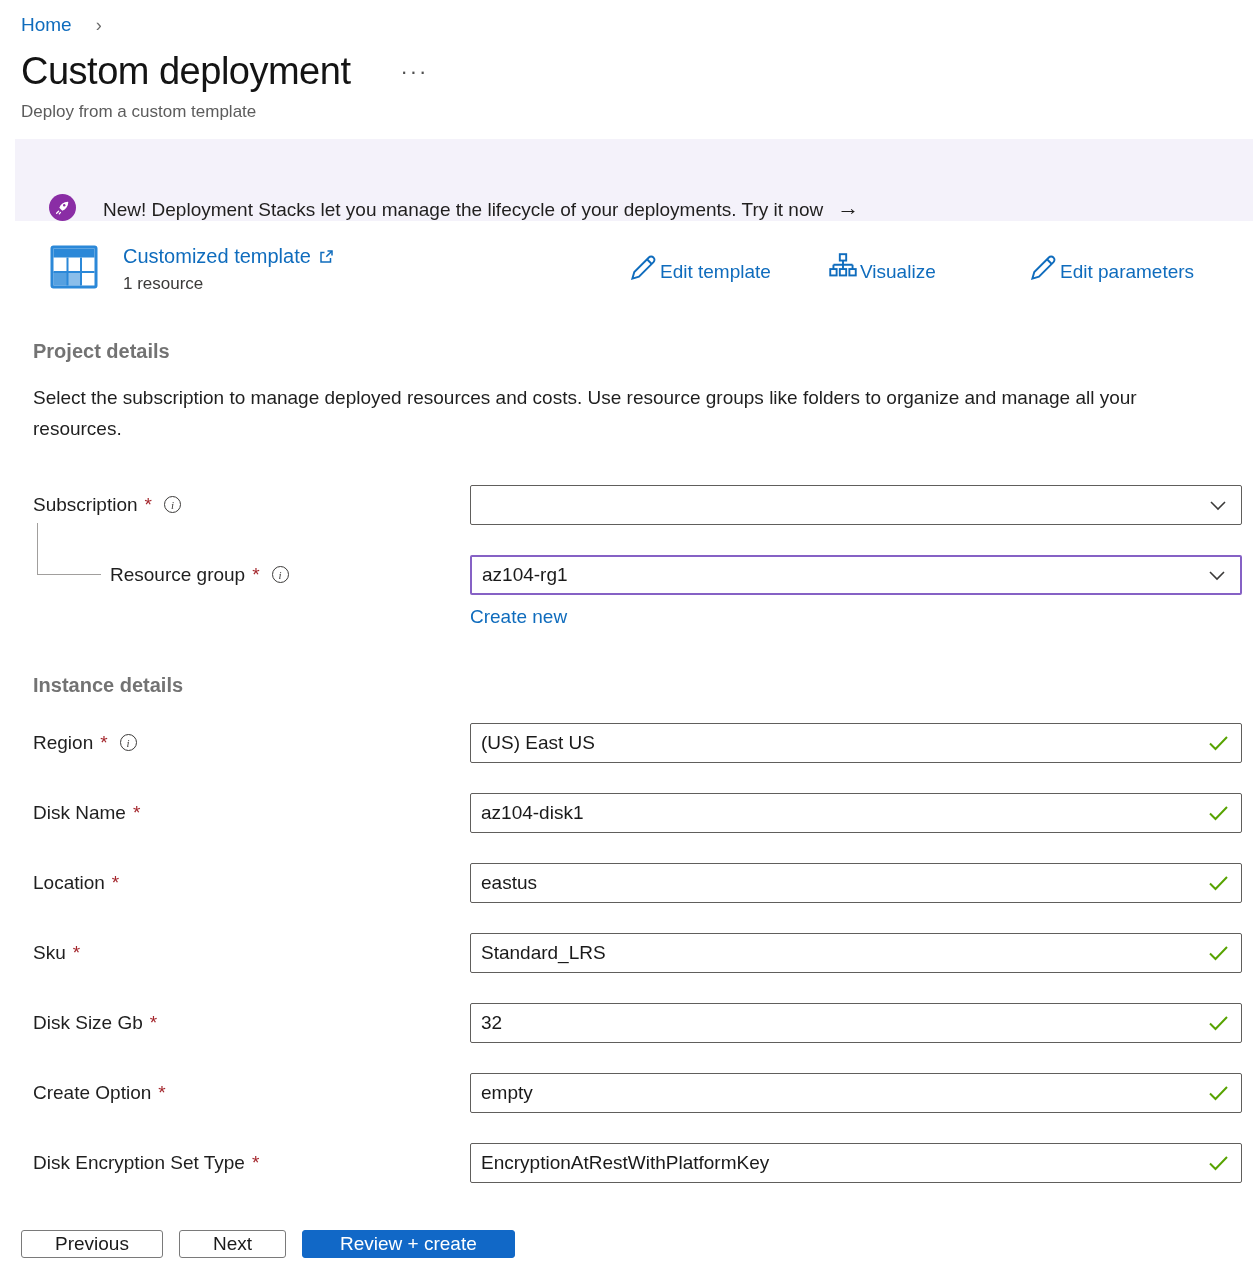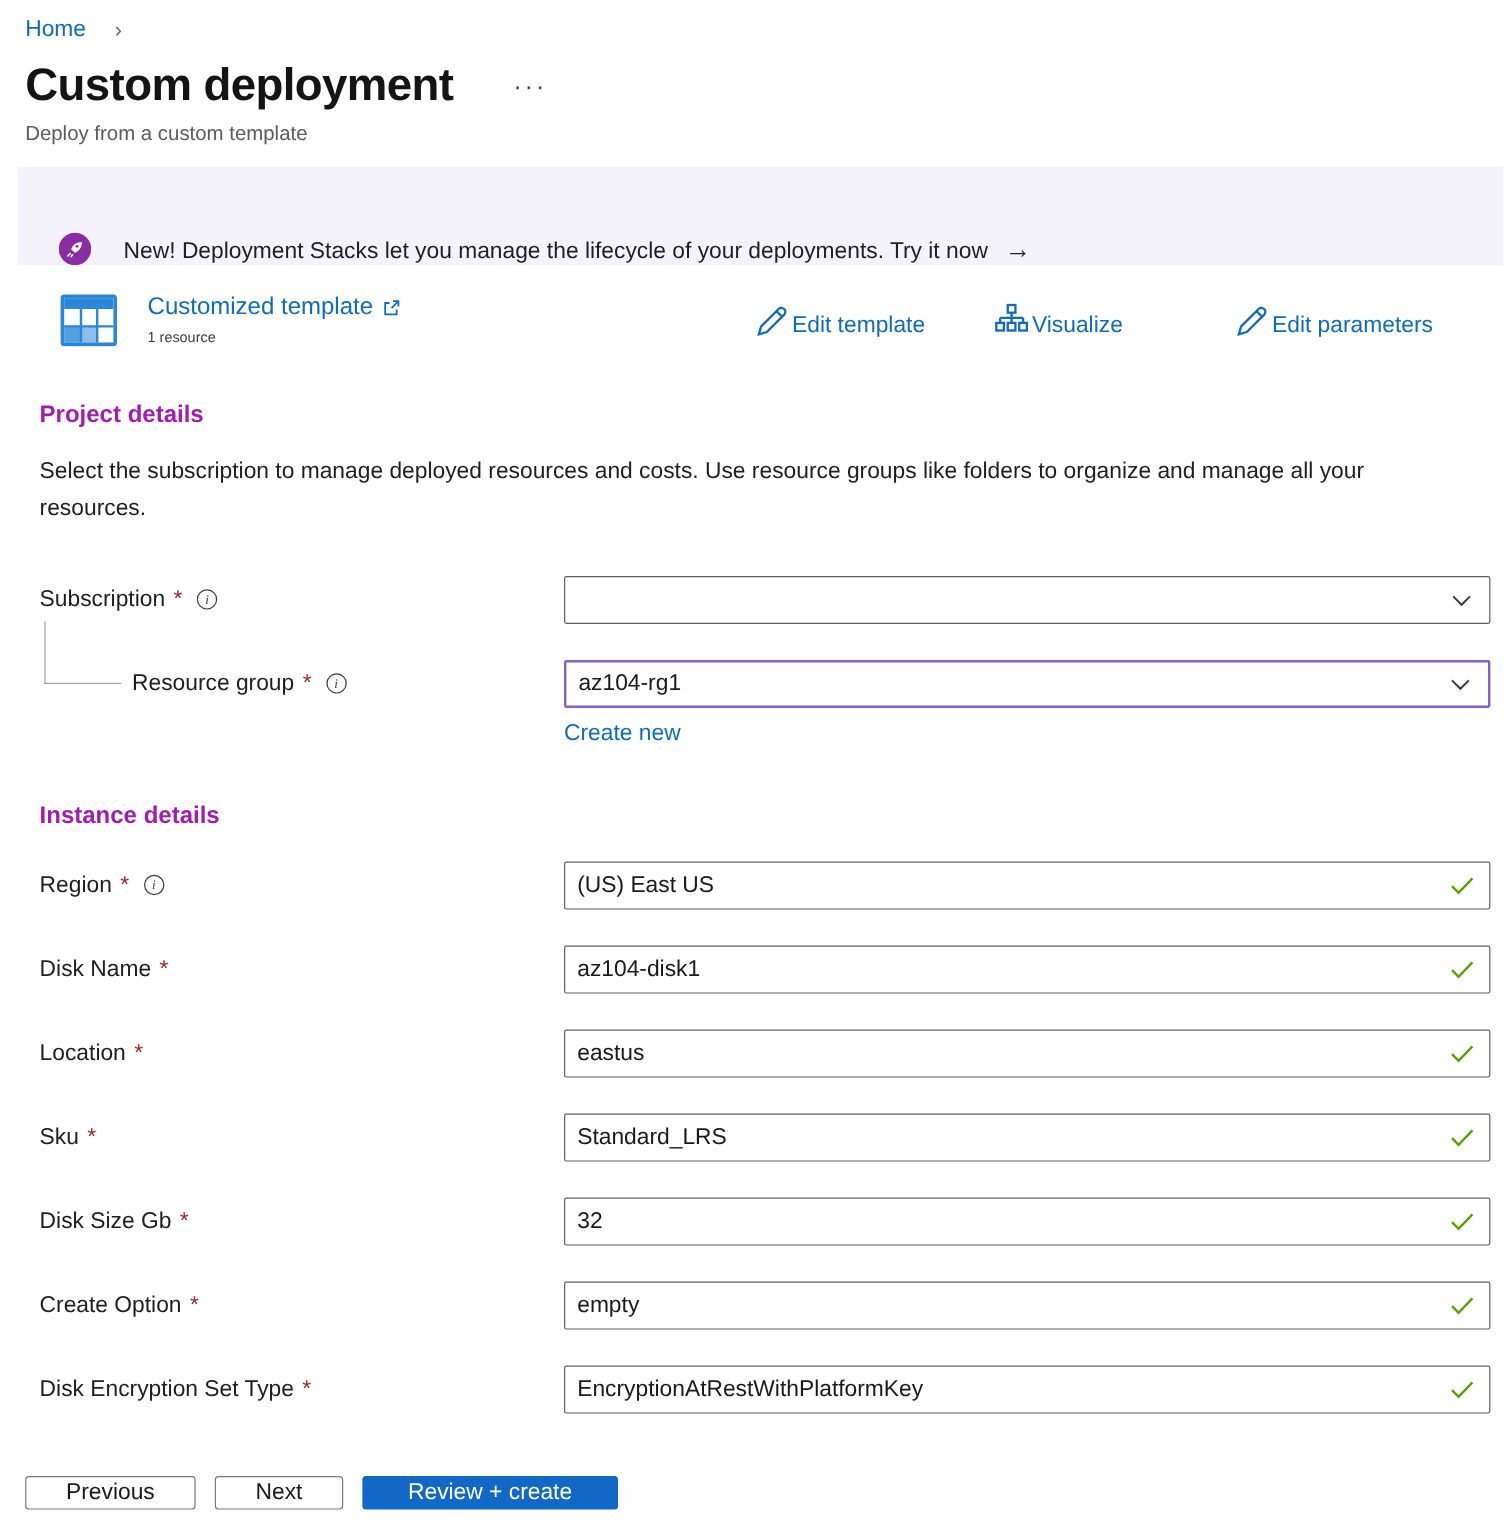--- a/index.html
+++ b/index.html
@@ -11,7 +11,7 @@
   .crumb-sep{color:#6b6b6b;font-size:18px}
 
   .title-row{display:flex;align-items:center;margin:14px 0 0 21px}
-  .page-title{font-size:38px;font-weight:bold;color:#141414;letter-spacing:-0.5px}
+  .page-title{font-size:38px;font-weight:normal;color:#141414;letter-spacing:-0.5px}
   .overflow-menu{margin-left:50px;color:#4f4f4f;font-size:22px;letter-spacing:2px;cursor:pointer}
   .subtitle{margin:9px 0 0 21px;font-size:17px;color:#5c5c5c}
 

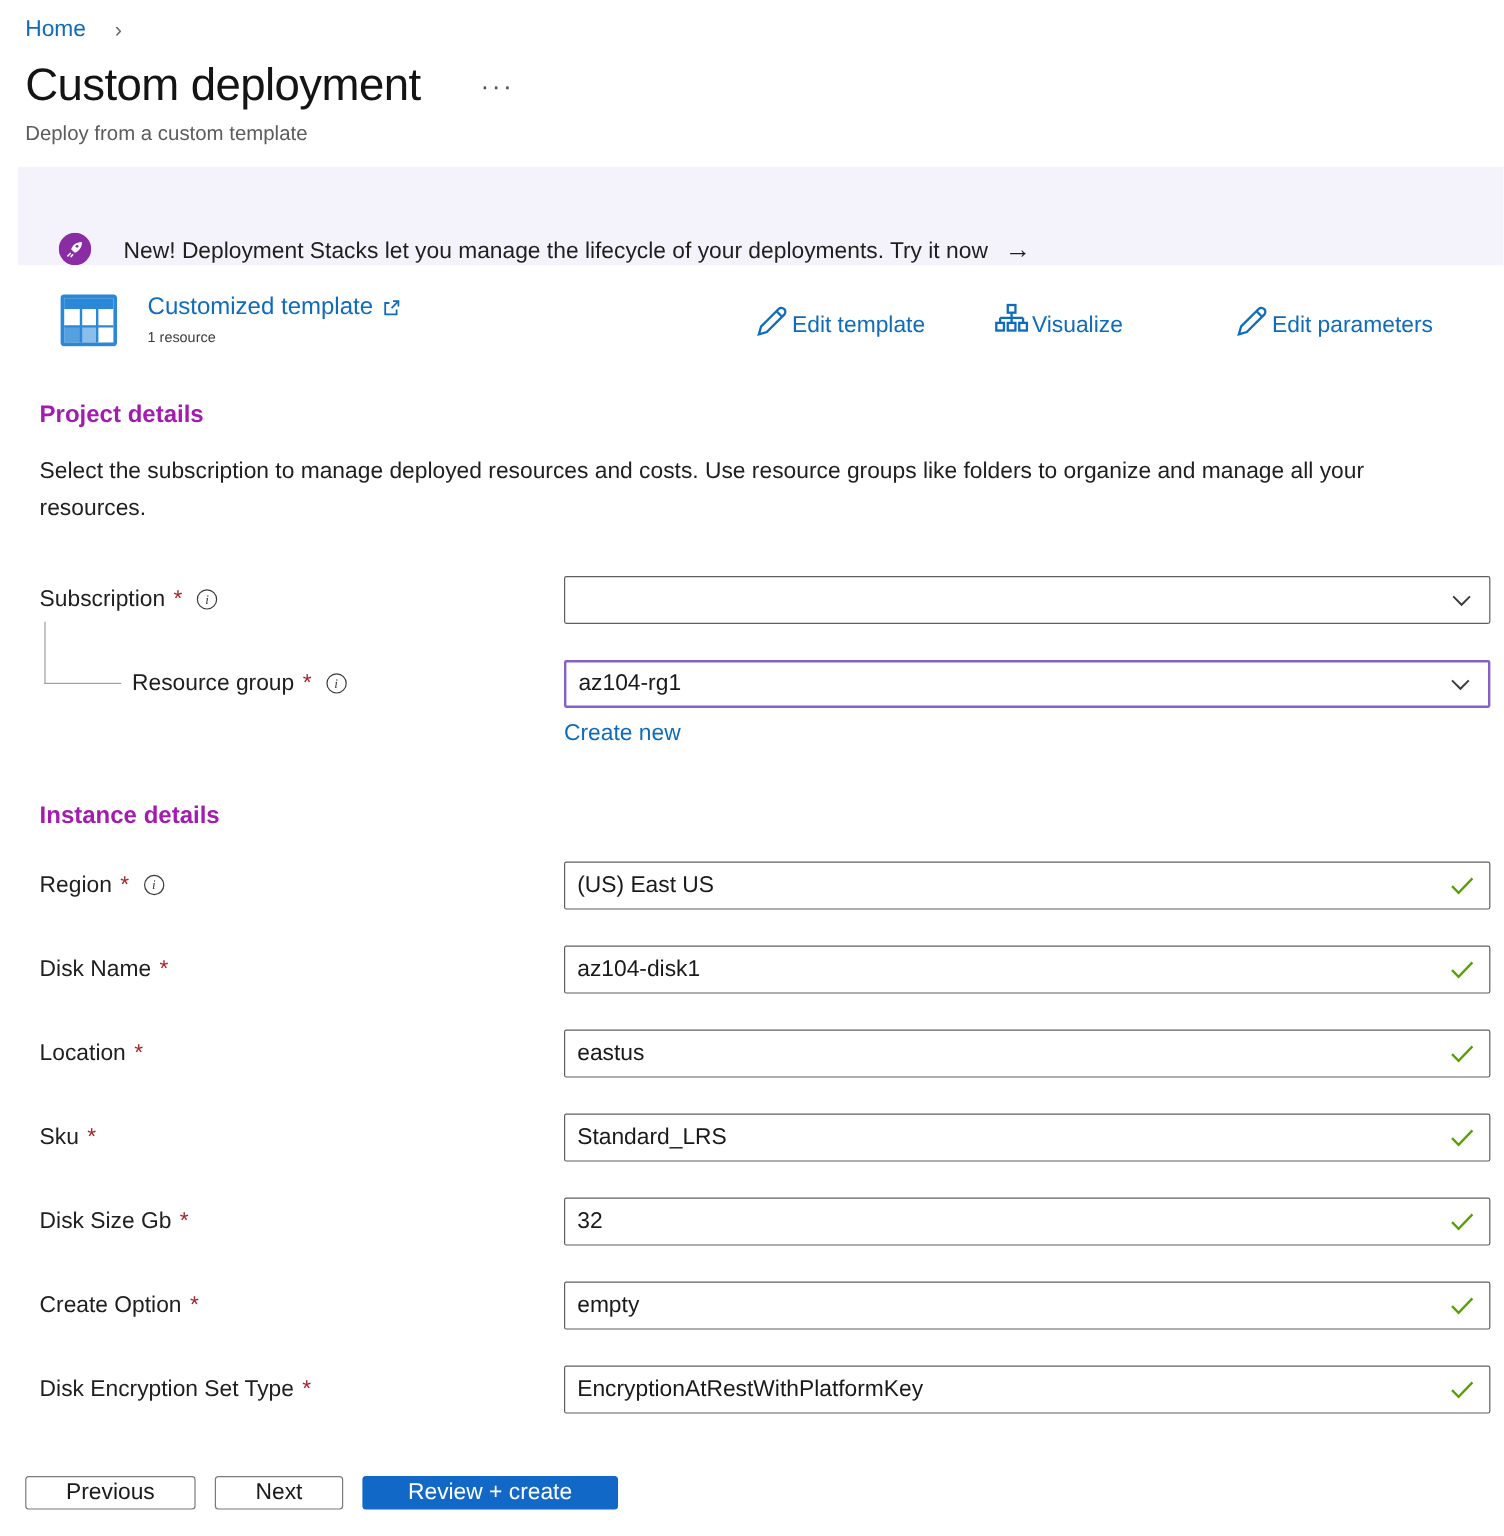--- a/index.html
+++ b/index.html
@@ -22,7 +22,7 @@
   .template-row{display:flex;align-items:flex-start;margin:24px 15px 0 50px}
   .template-info{margin-left:25px}
   .template-name{font-size:20px;color:#0f6cbd;display:flex;align-items:center;gap:7px;cursor:pointer}
-  .template-count{margin-top:6px;font-size:12px;color:#3b3a39}
+  .template-count{margin-top:6px;font-size:17px;color:#3b3a39}
   .actions{margin-left:auto;display:flex;margin-right:12px}
   .action{width:200px;display:flex;flex-direction:row;align-items:center;cursor:pointer;padding-top:6px}
   .action-label{margin-top:8px;font-size:19px;color:#0f6cbd}

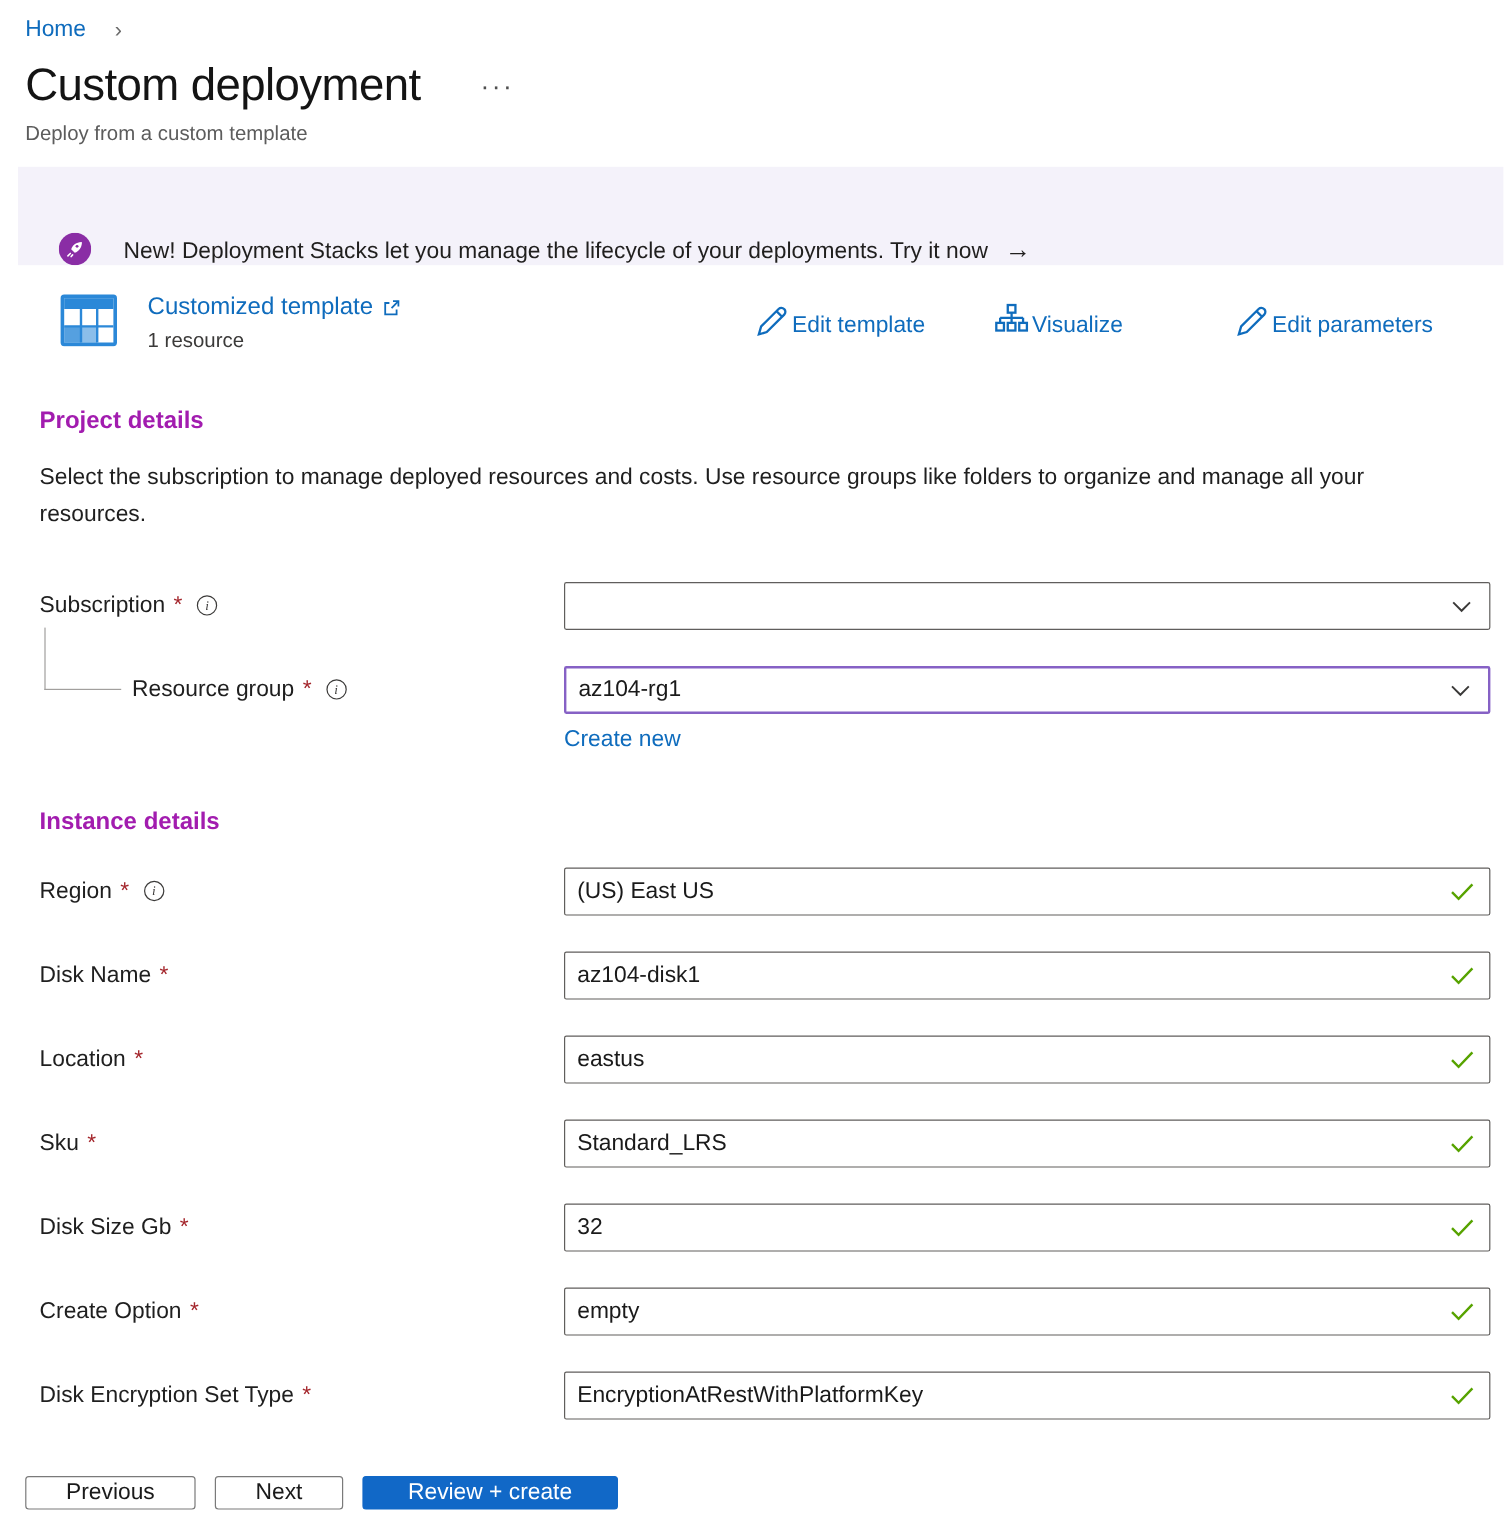--- a/index.html
+++ b/index.html
@@ -27,7 +27,7 @@
   .action{width:200px;display:flex;flex-direction:row;align-items:center;cursor:pointer;padding-top:6px}
   .action-label{margin-top:8px;font-size:19px;color:#0f6cbd}
 
-  .section-heading{margin:46px 0 0 33px;font-size:20px;font-weight:bold;color:#a21caf}
+  .section-heading{margin:46px 0 0 33px;font-size:20px;font-weight:bold;color:#737373}
   .section-desc{margin:19px 40px 0 33px;font-size:19px;line-height:1.65;color:#1f1f1f;max-width:1165px}
 
   .field-row{display:flex;align-items:center;margin-left:33px;position:relative}

